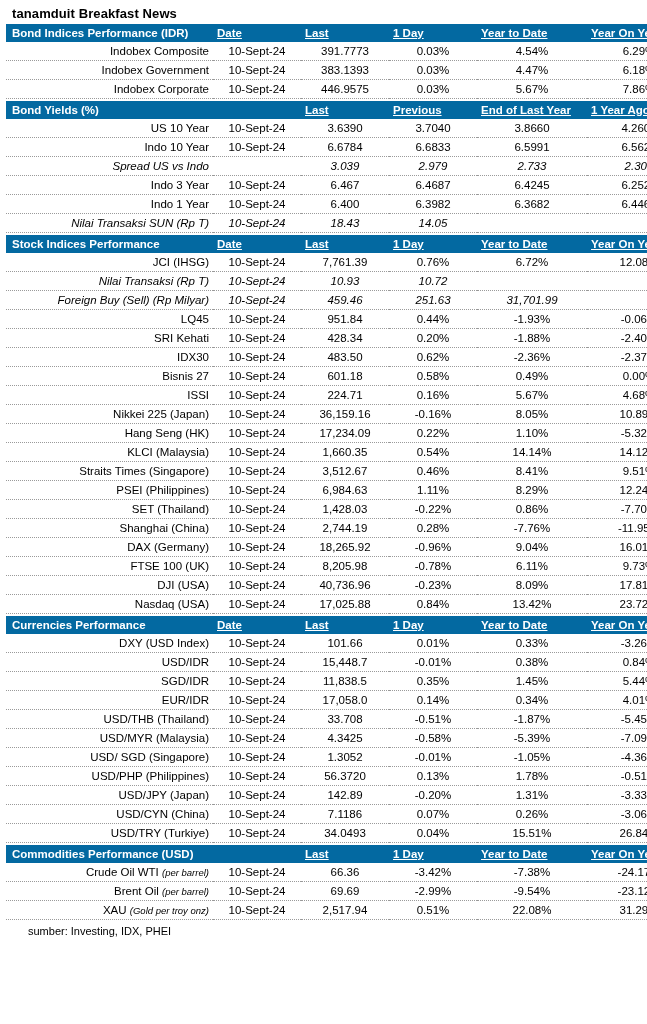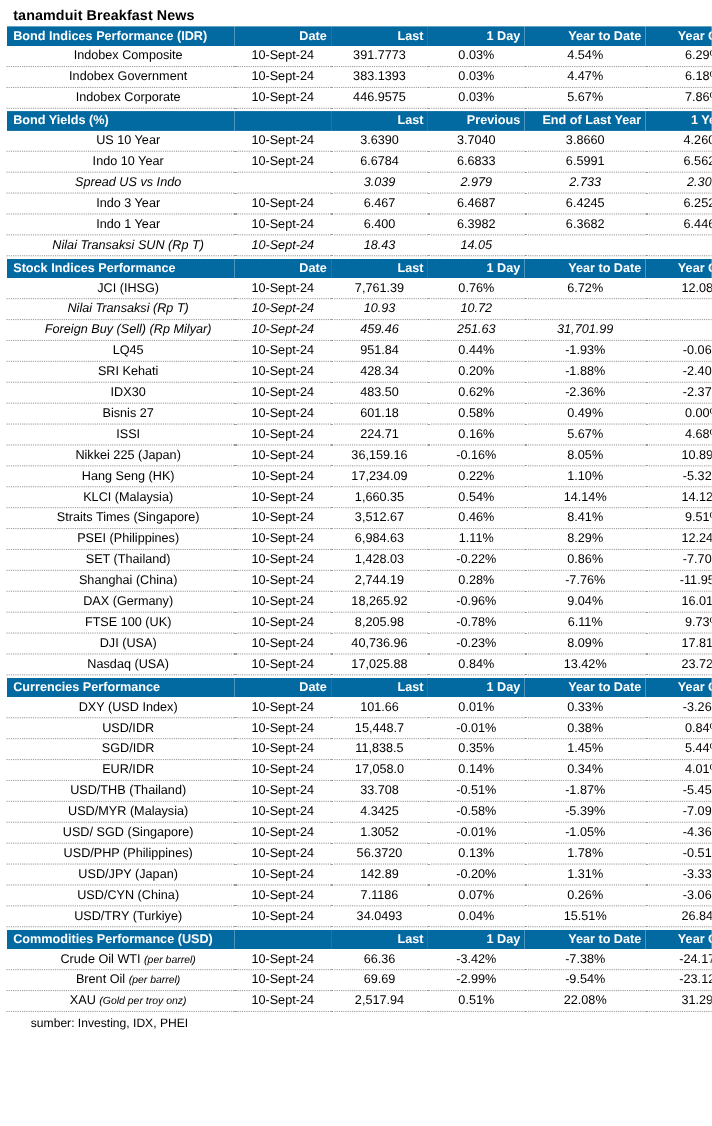--- a/index.html
+++ b/index.html
@@ -47,7 +47,8 @@
     padding-left: 6px;
   }
   tr.header-row td.hval {
-    text-align: right;
+    text-align: left;
+    text-decoration: underline;
   }
   tr.data-row td {
     font-size: 11.5px;

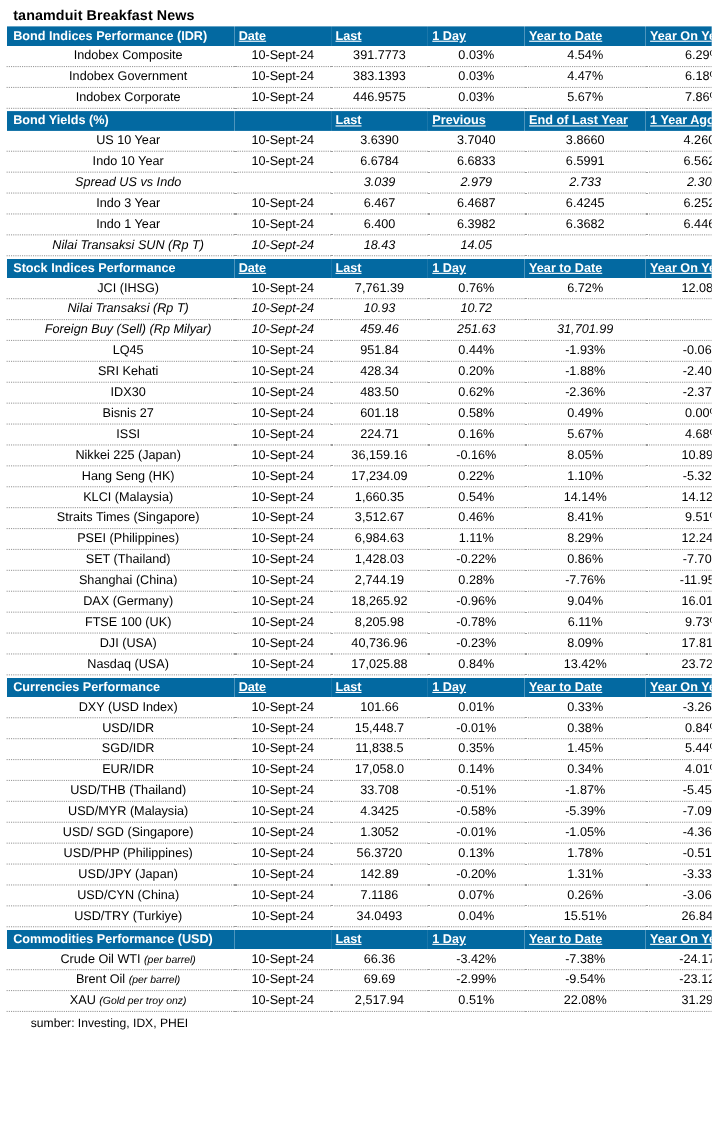--- a/index.html
+++ b/index.html
@@ -58,7 +58,7 @@
     overflow: hidden;
   }
   tr.data-row td.label {
-    text-align: center;
+    text-align: right;
     padding-left: 18px;
   }
   tr.data-row td.num {

